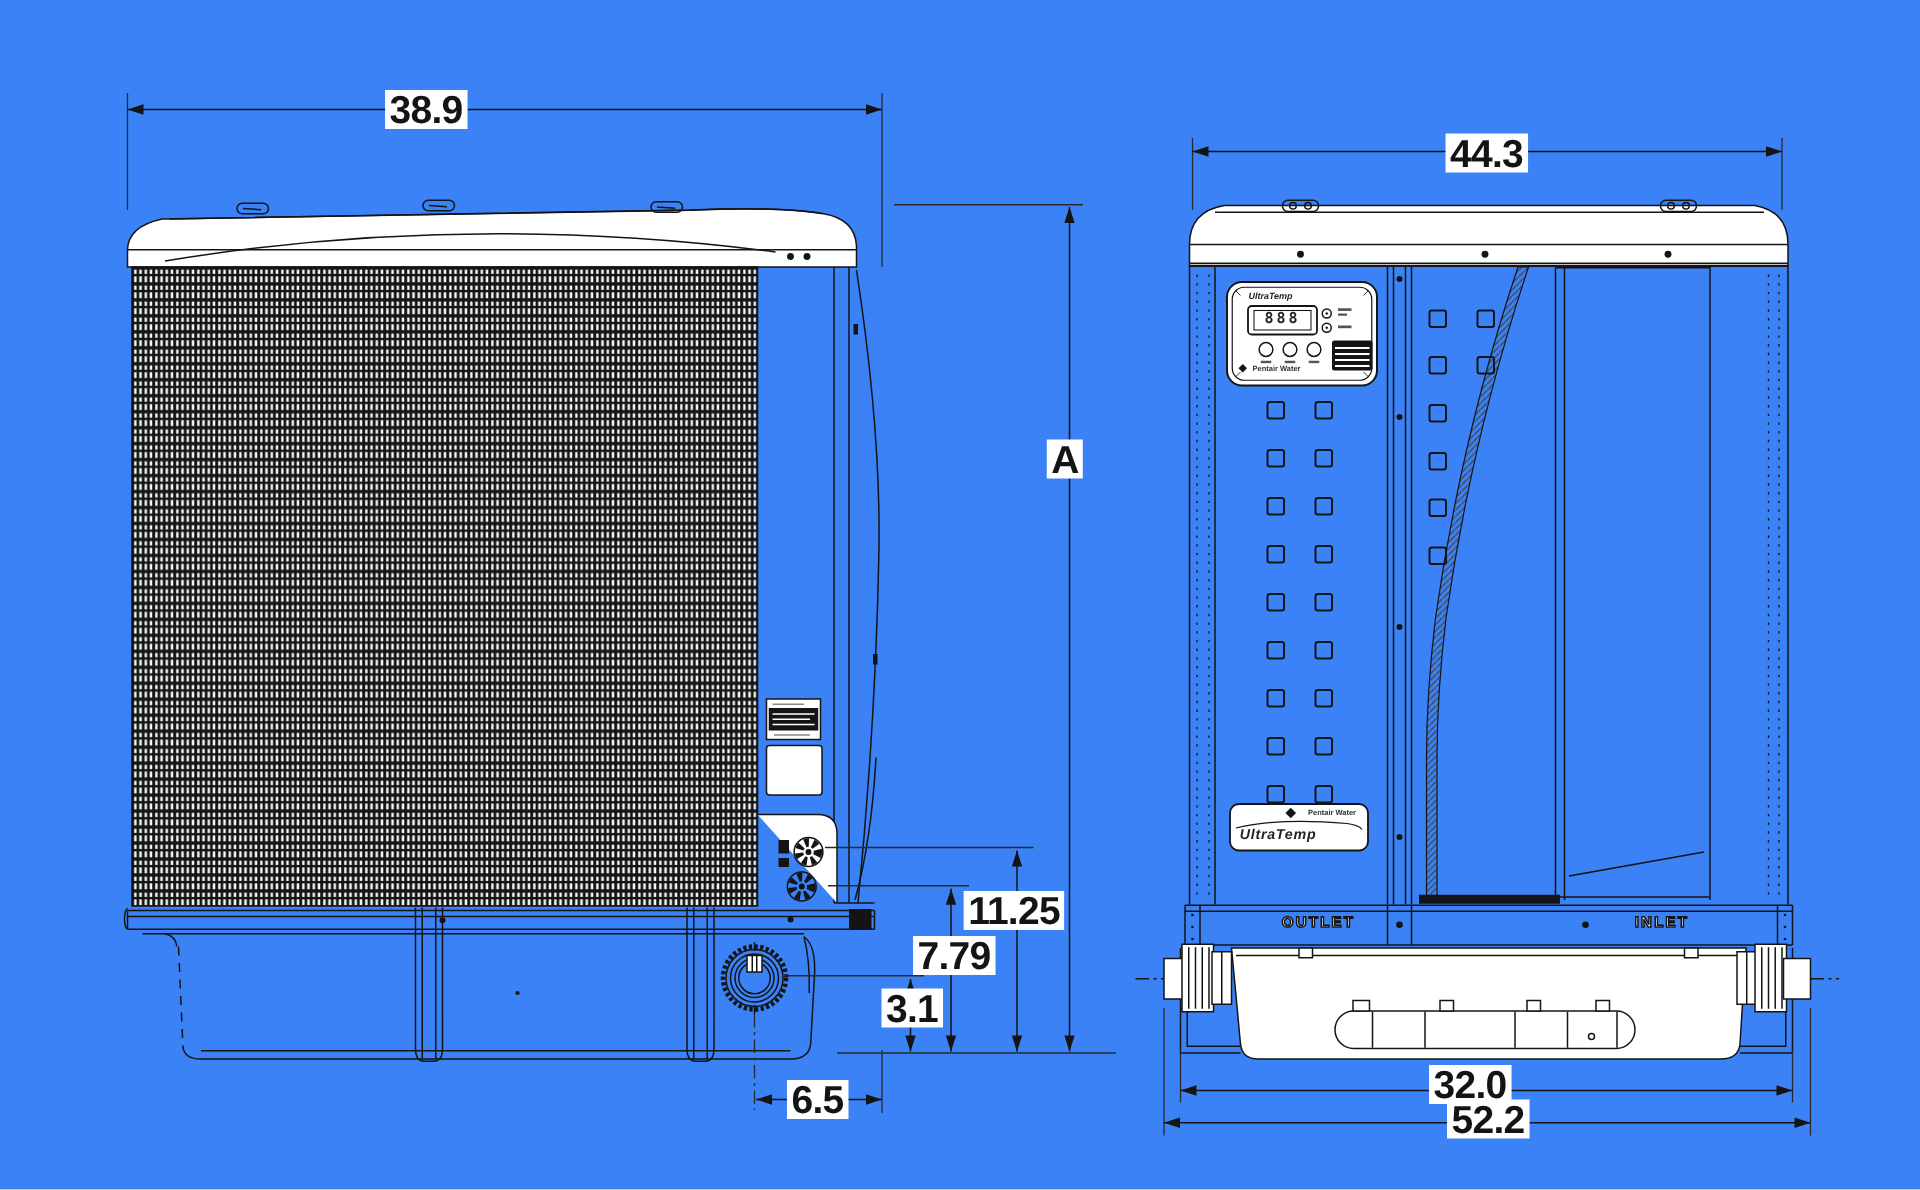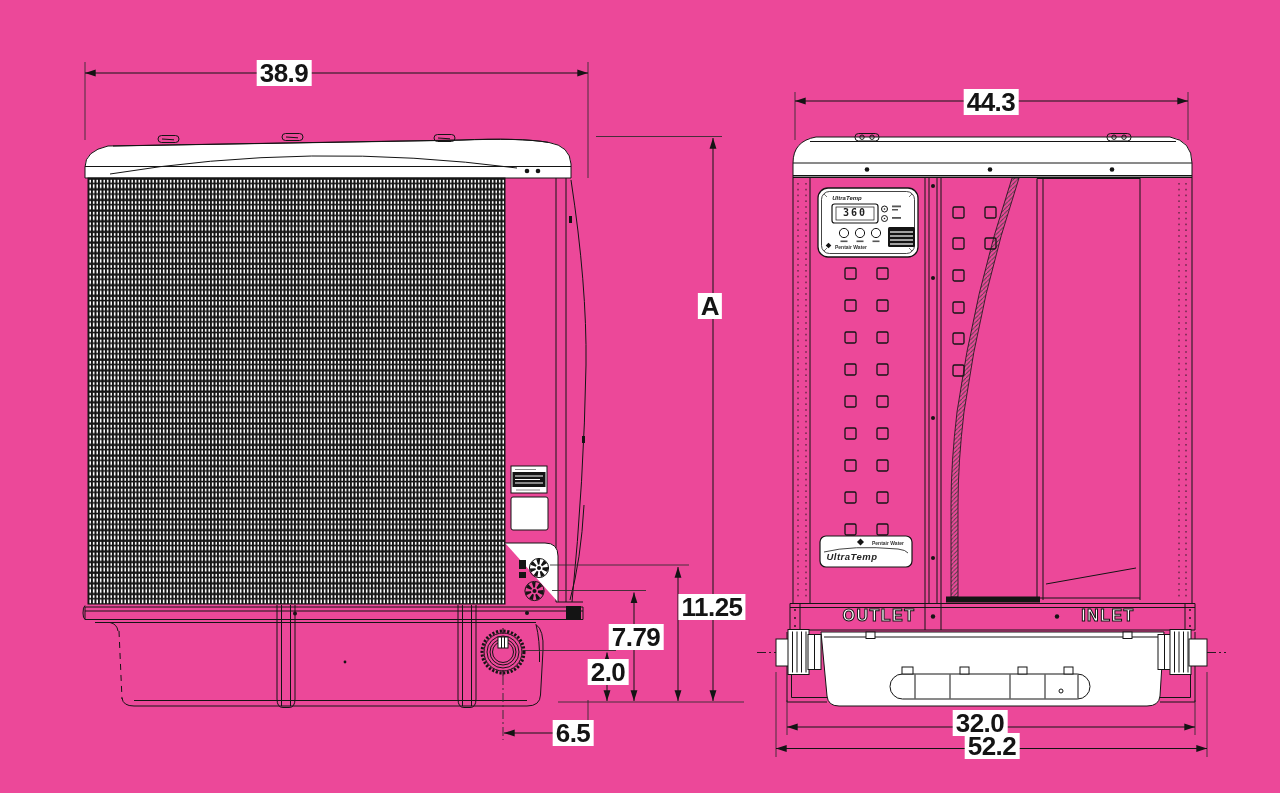--- a/index.html
+++ b/index.html
@@ -3,7 +3,7 @@
 <meta charset="utf-8">
 <style>
   html,body{margin:0;padding:0;background:#fff;}
-  .canvas{position:relative;width:1280px;height:793px;background:#ec4899;overflow:hidden;
+  .canvas{position:relative;width:1280px;height:793px;background:#3b82f6;overflow:hidden;
           font-family:"Liberation Sans",sans-serif;color:#141414;text-decoration:underline;}
   svg.art{position:absolute;left:0;top:0;}
   .lbl{position:absolute;transform:translate(-50%,-50%);white-space:nowrap;line-height:1;}

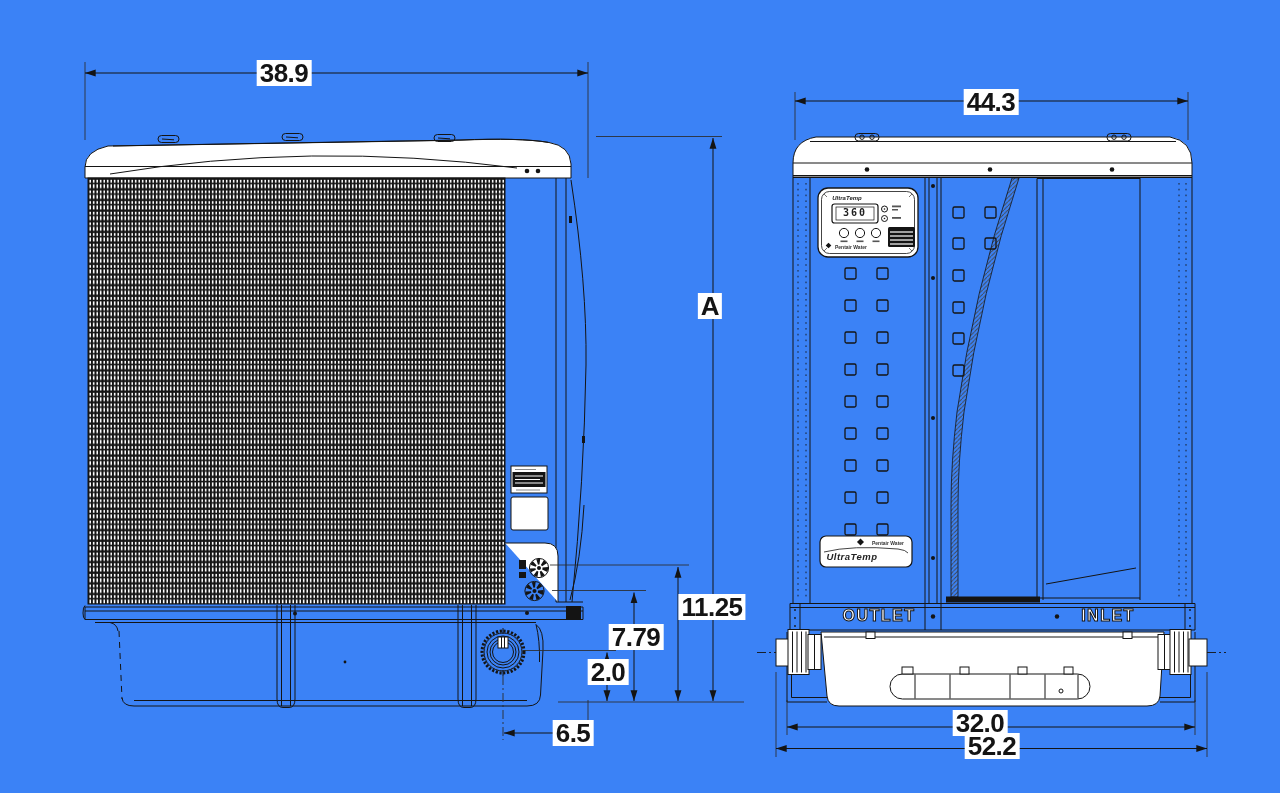--- a/index.html
+++ b/index.html
@@ -376,7 +376,7 @@
 <div class="lbl stencil" style="left:879px;top:616px;">OUTLET</div>
 <div class="lbl stencil" style="left:1108px;top:616px;text-align:right;">INLET</div>
 
-<div class="lbl seg" style="left:855px;top:213px;">360</div>
+<div class="lbl seg" style="left:855px;top:213px;">888</div>
 <div class="lbl tiny" style="left:847px;top:198px;">UltraTemp</div>
 <div class="lbl micro" style="left:851px;top:247px;">Pentair Water</div>
 <div class="lbl script" style="left:852px;top:557px;">UltraTemp</div>

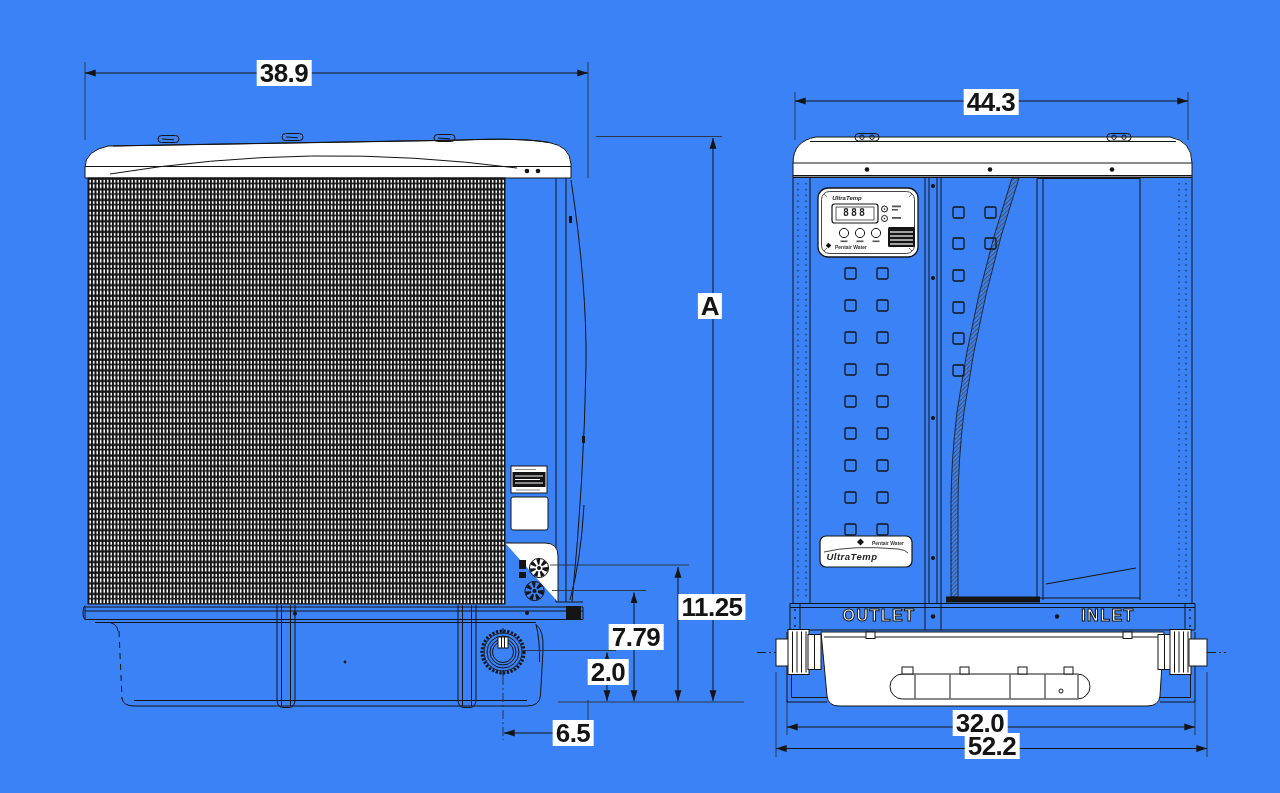--- a/index.html
+++ b/index.html
@@ -366,7 +366,7 @@
 <div class="lbl dlbl" style="left:284px;top:73px;">38.9</div>
 <div class="lbl dlbl" style="left:991px;top:102px;">44.3</div>
 <div class="lbl dlbl" style="left:710px;top:306px;">A</div>
-<div class="lbl dlbl" style="left:676px;top:607px;margin-left:36px;">11.25</div>
+<div class="lbl dlbl" style="left:676px;top:607px;">11.25</div>
 <div class="lbl dlbl" style="left:636px;top:637px;">7.79</div>
 <div class="lbl dlbl" style="left:608px;top:672px;">2.0</div>
 <div class="lbl dlbl" style="left:545px;top:733px;margin-left:28px;">6.5</div>

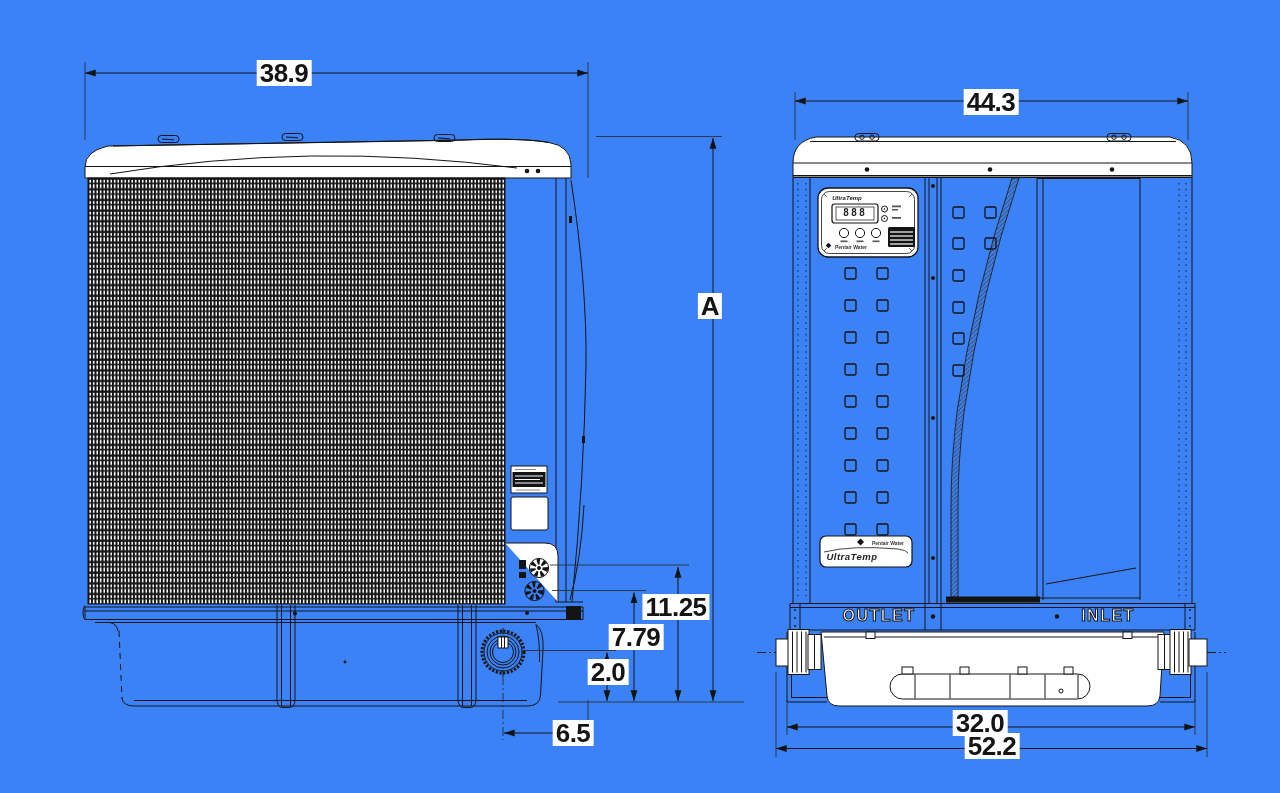--- a/index.html
+++ b/index.html
@@ -8,7 +8,7 @@
   svg.art{position:absolute;left:0;top:0;}
   .lbl{position:absolute;transform:translate(-50%,-50%);white-space:nowrap;line-height:1;}
   .dlbl{font-weight:700;font-size:26px;letter-spacing:-0.5px;color:#141414;background:#fff;padding:0 3px;}
-  .stencil{font-weight:700;font-size:16px;letter-spacing:1.5px;color:#fff;
+  .stencil{font-weight:700;font-size:10px;letter-spacing:1.5px;color:#fff;
            -webkit-text-stroke:1px #141414;}
   @supports not (-webkit-text-stroke:1px black){.stencil{color:#222;}}
   .seg{font-family:"DejaVu Sans Mono",monospace;font-weight:700;font-size:10px;letter-spacing:2px;color:#222;}

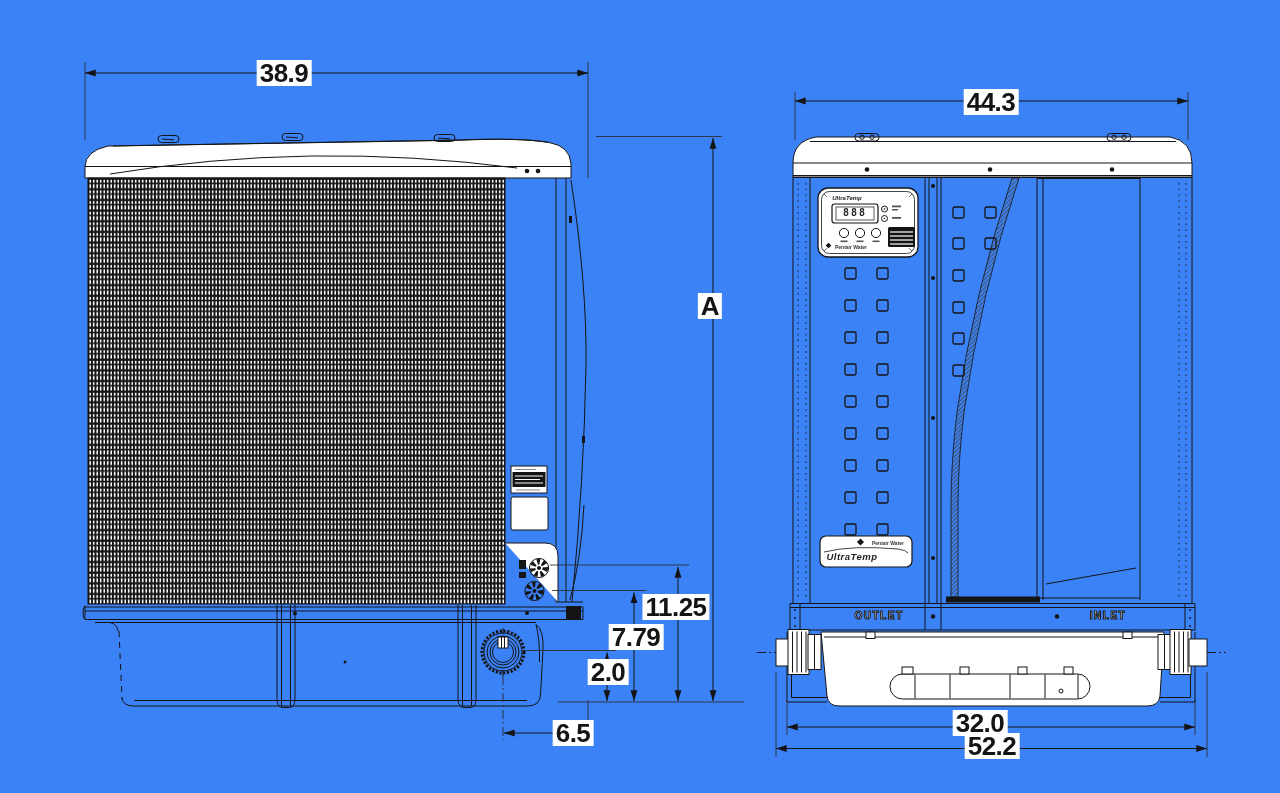--- a/index.html
+++ b/index.html
@@ -368,7 +368,7 @@
 <div class="lbl dlbl" style="left:710px;top:306px;">A</div>
 <div class="lbl dlbl" style="left:676px;top:607px;">11.25</div>
 <div class="lbl dlbl" style="left:636px;top:637px;">7.79</div>
-<div class="lbl dlbl" style="left:608px;top:672px;">2.0</div>
+<div class="lbl dlbl" style="left:608px;top:672px;">3.1</div>
 <div class="lbl dlbl" style="left:545px;top:733px;margin-left:28px;">6.5</div>
 <div class="lbl dlbl" style="left:980px;top:723px;text-align:center;">32.0</div>
 <div class="lbl dlbl" style="left:992px;top:746px;">52.2</div>

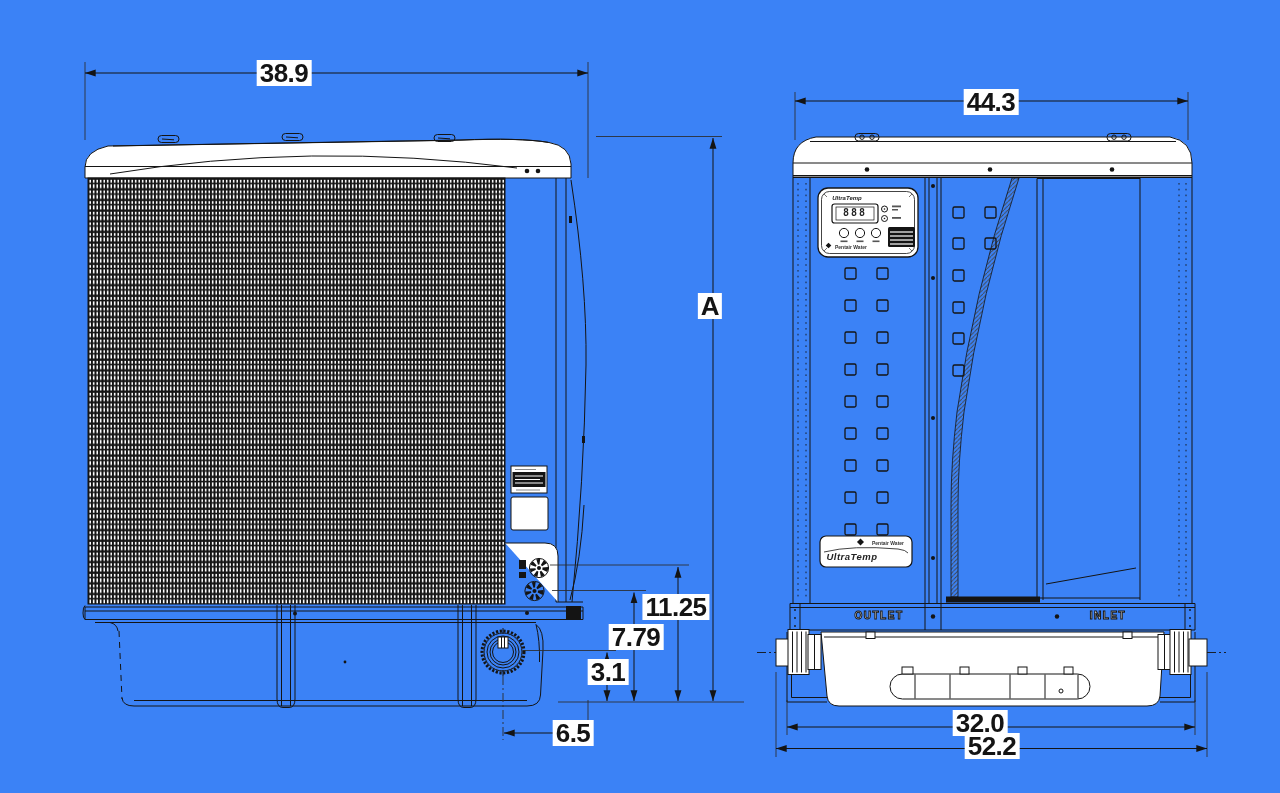--- a/index.html
+++ b/index.html
@@ -369,7 +369,7 @@
 <div class="lbl dlbl" style="left:676px;top:607px;">11.25</div>
 <div class="lbl dlbl" style="left:636px;top:637px;">7.79</div>
 <div class="lbl dlbl" style="left:608px;top:672px;">3.1</div>
-<div class="lbl dlbl" style="left:545px;top:733px;margin-left:28px;">6.5</div>
+<div class="lbl dlbl" style="left:545px;top:733px;">6.5</div>
 <div class="lbl dlbl" style="left:980px;top:723px;text-align:center;">32.0</div>
 <div class="lbl dlbl" style="left:992px;top:746px;">52.2</div>
 

